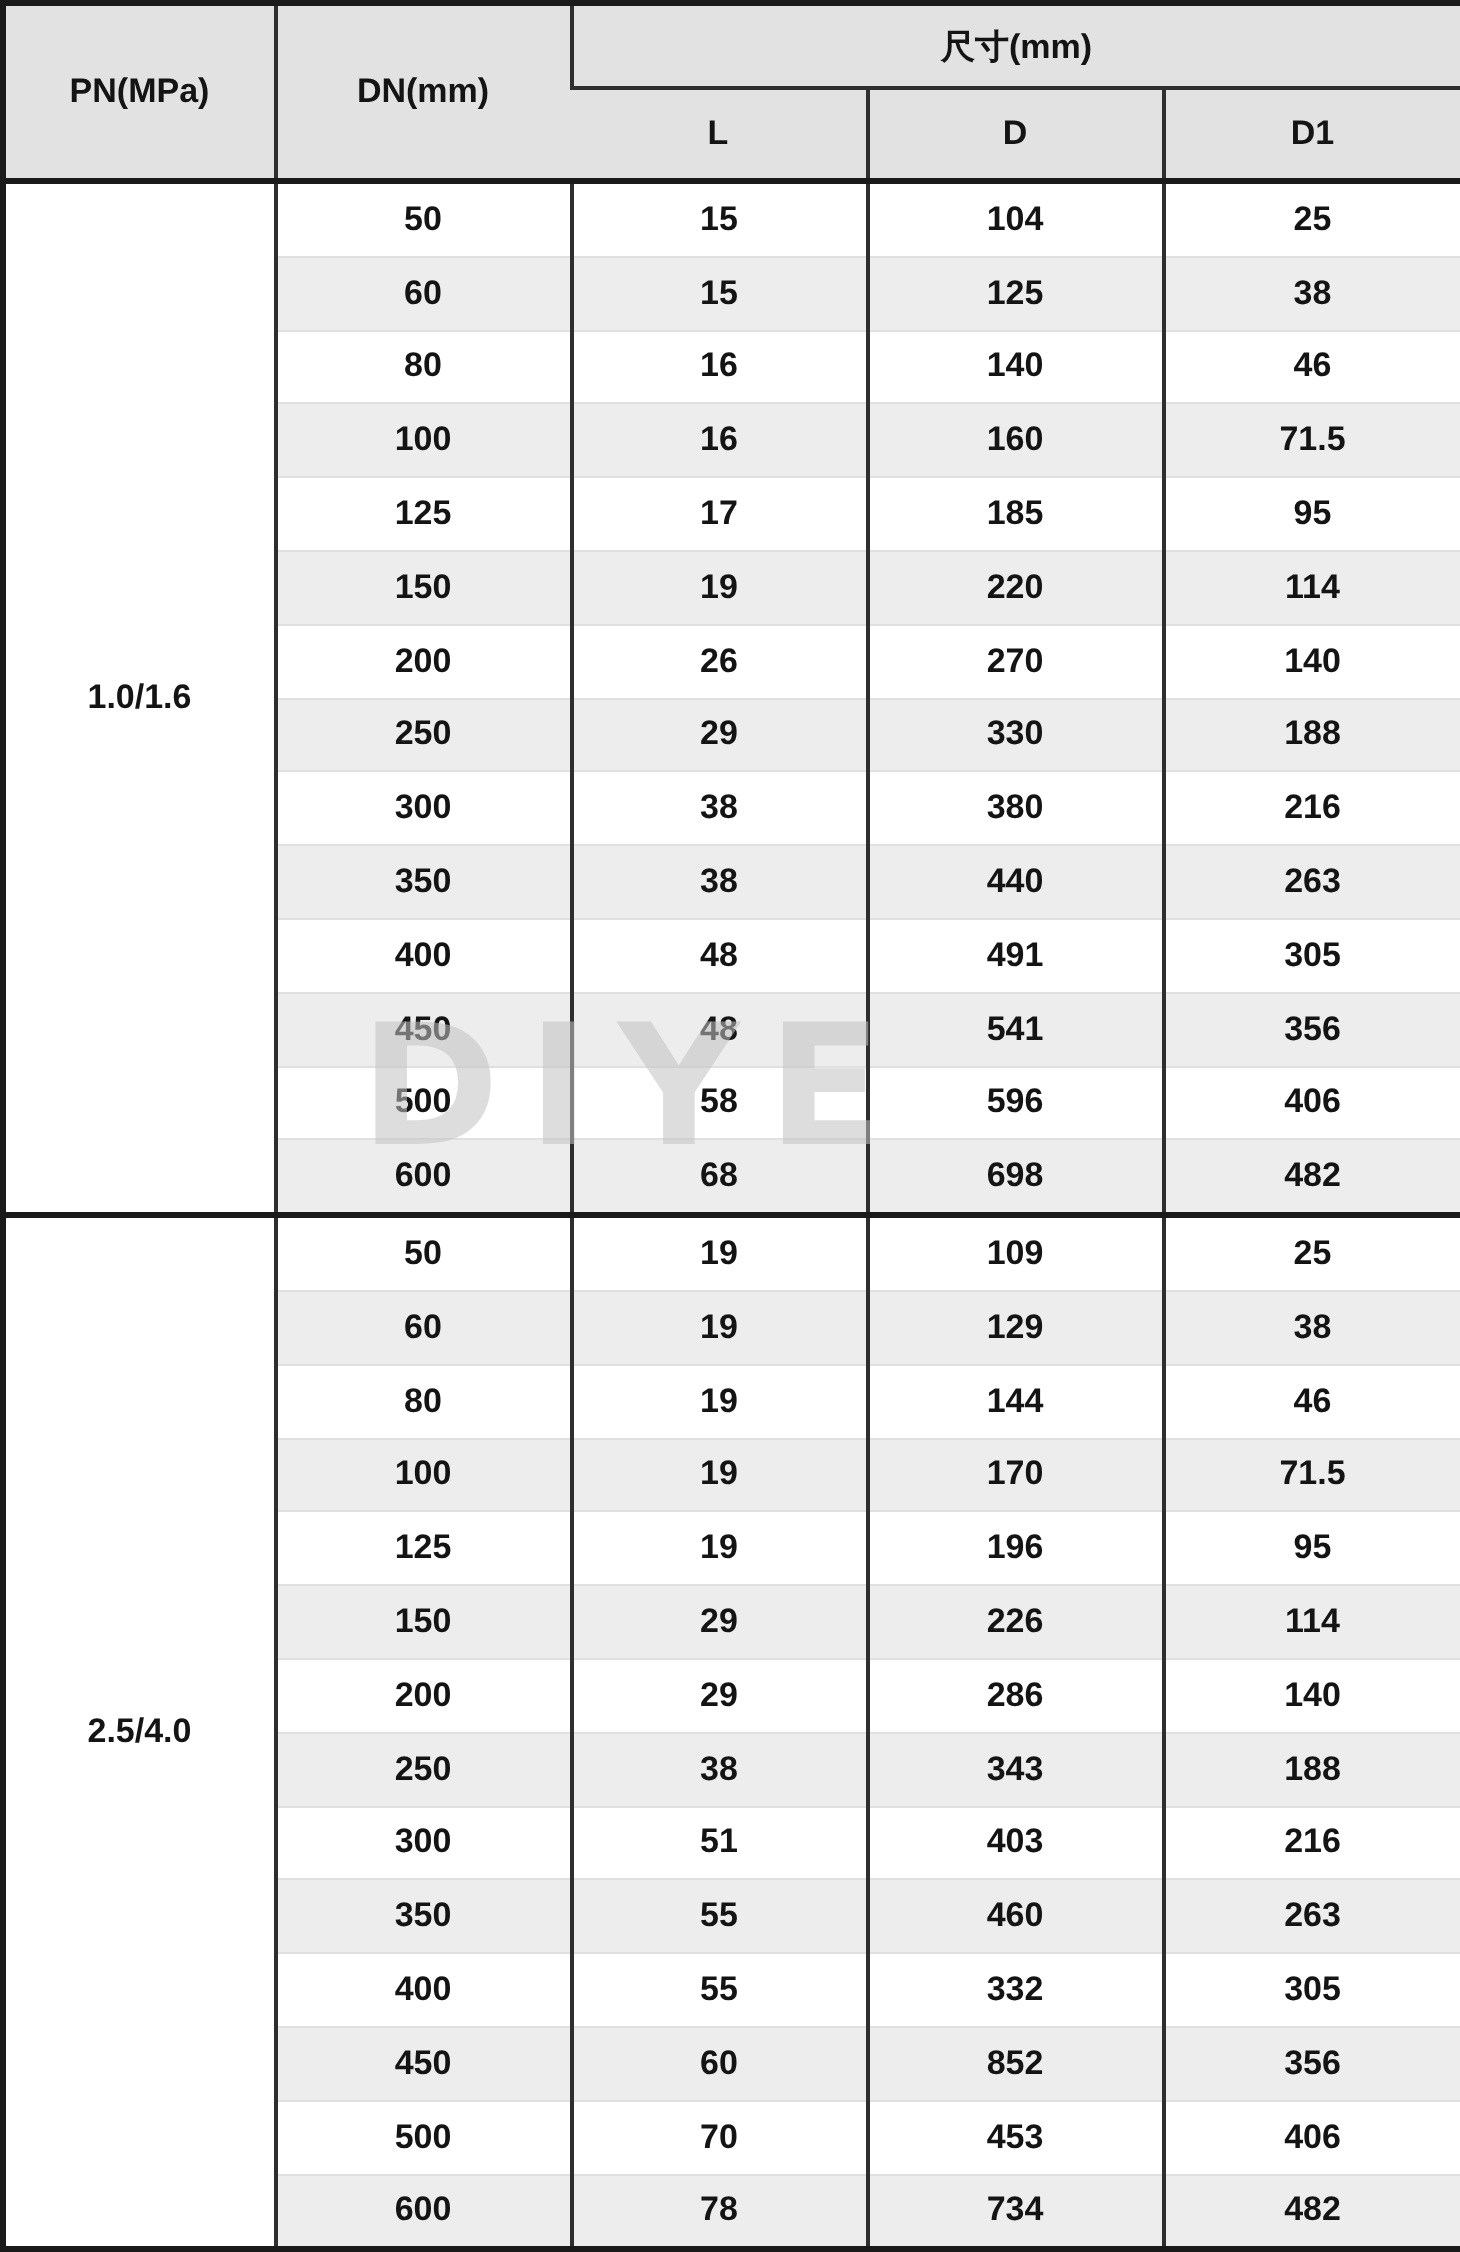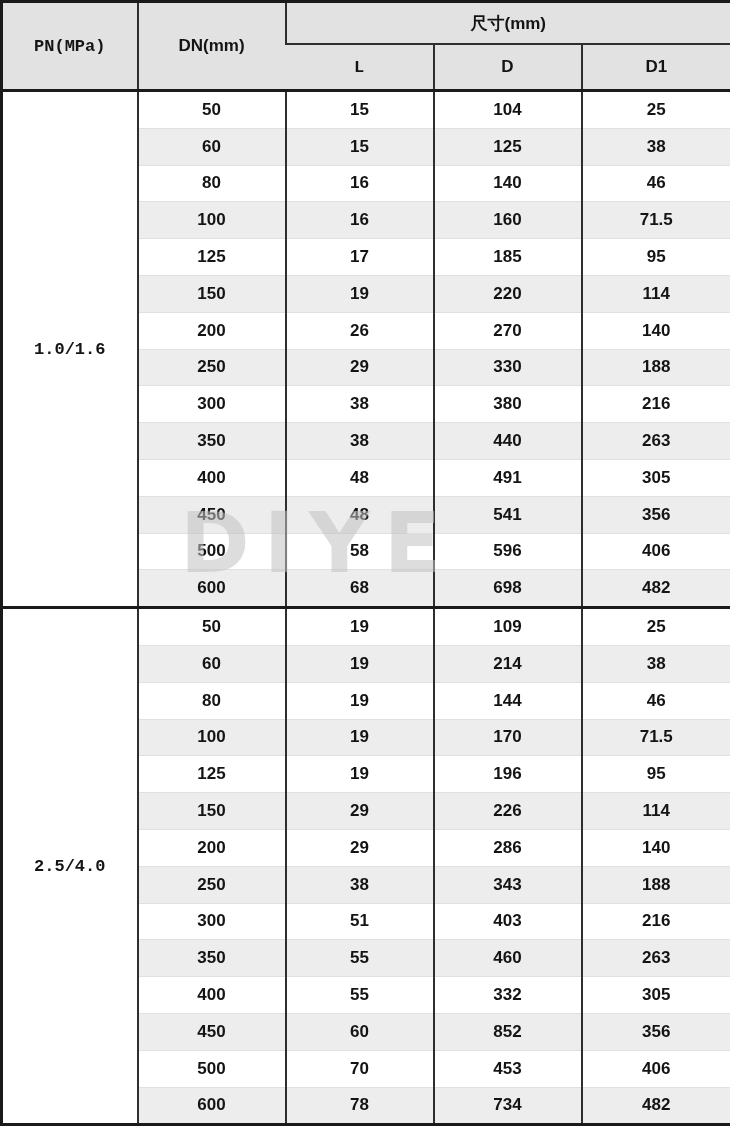--- a/index.html
+++ b/index.html
@@ -36,7 +36,7 @@
     padding:0;
     color:#141414;
   }
-  .spec th:first-child, .spec td.row-start{border-left:none;font-family:Liberation Mono, monospace;}
+  .spec th:first-child, .spec td.row-start{border-left:none;}
   
   .spec thead th{
     background:var(--header-bg);

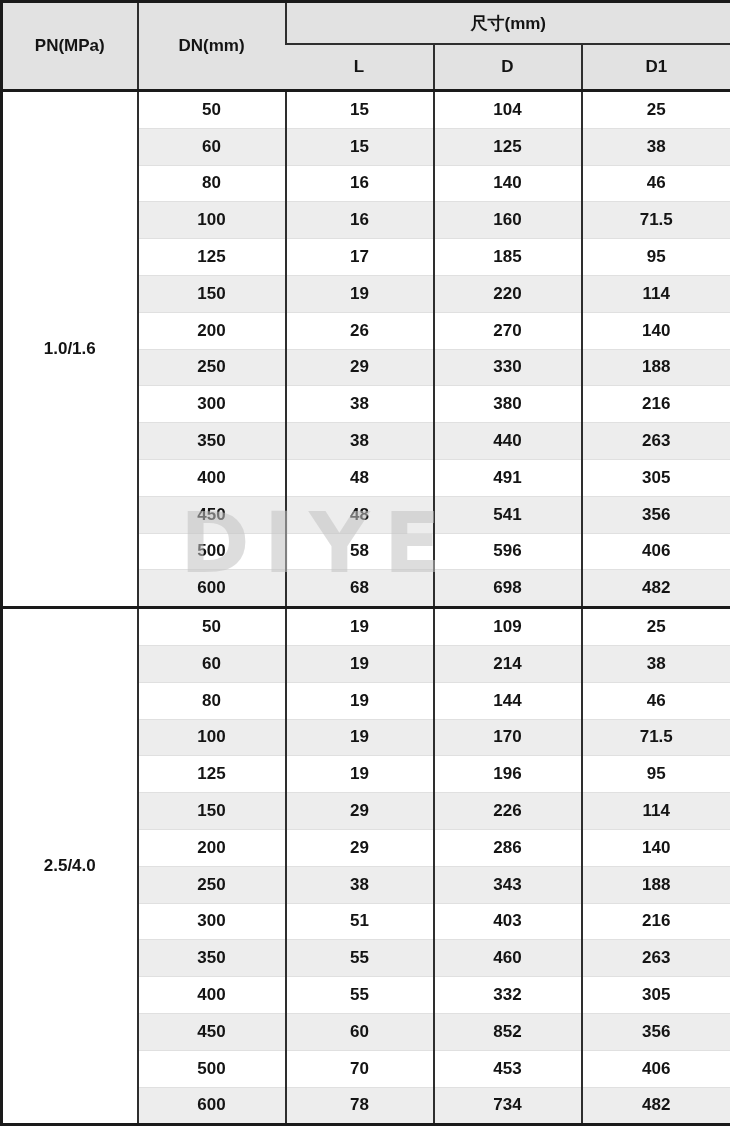--- a/index.html
+++ b/index.html
@@ -208,7 +208,7 @@
       <tr>
         <td>60</td>
         <td>19</td>
-        <td>214</td>
+        <td>129</td>
         <td>38</td>
       </tr>
       <tr>

